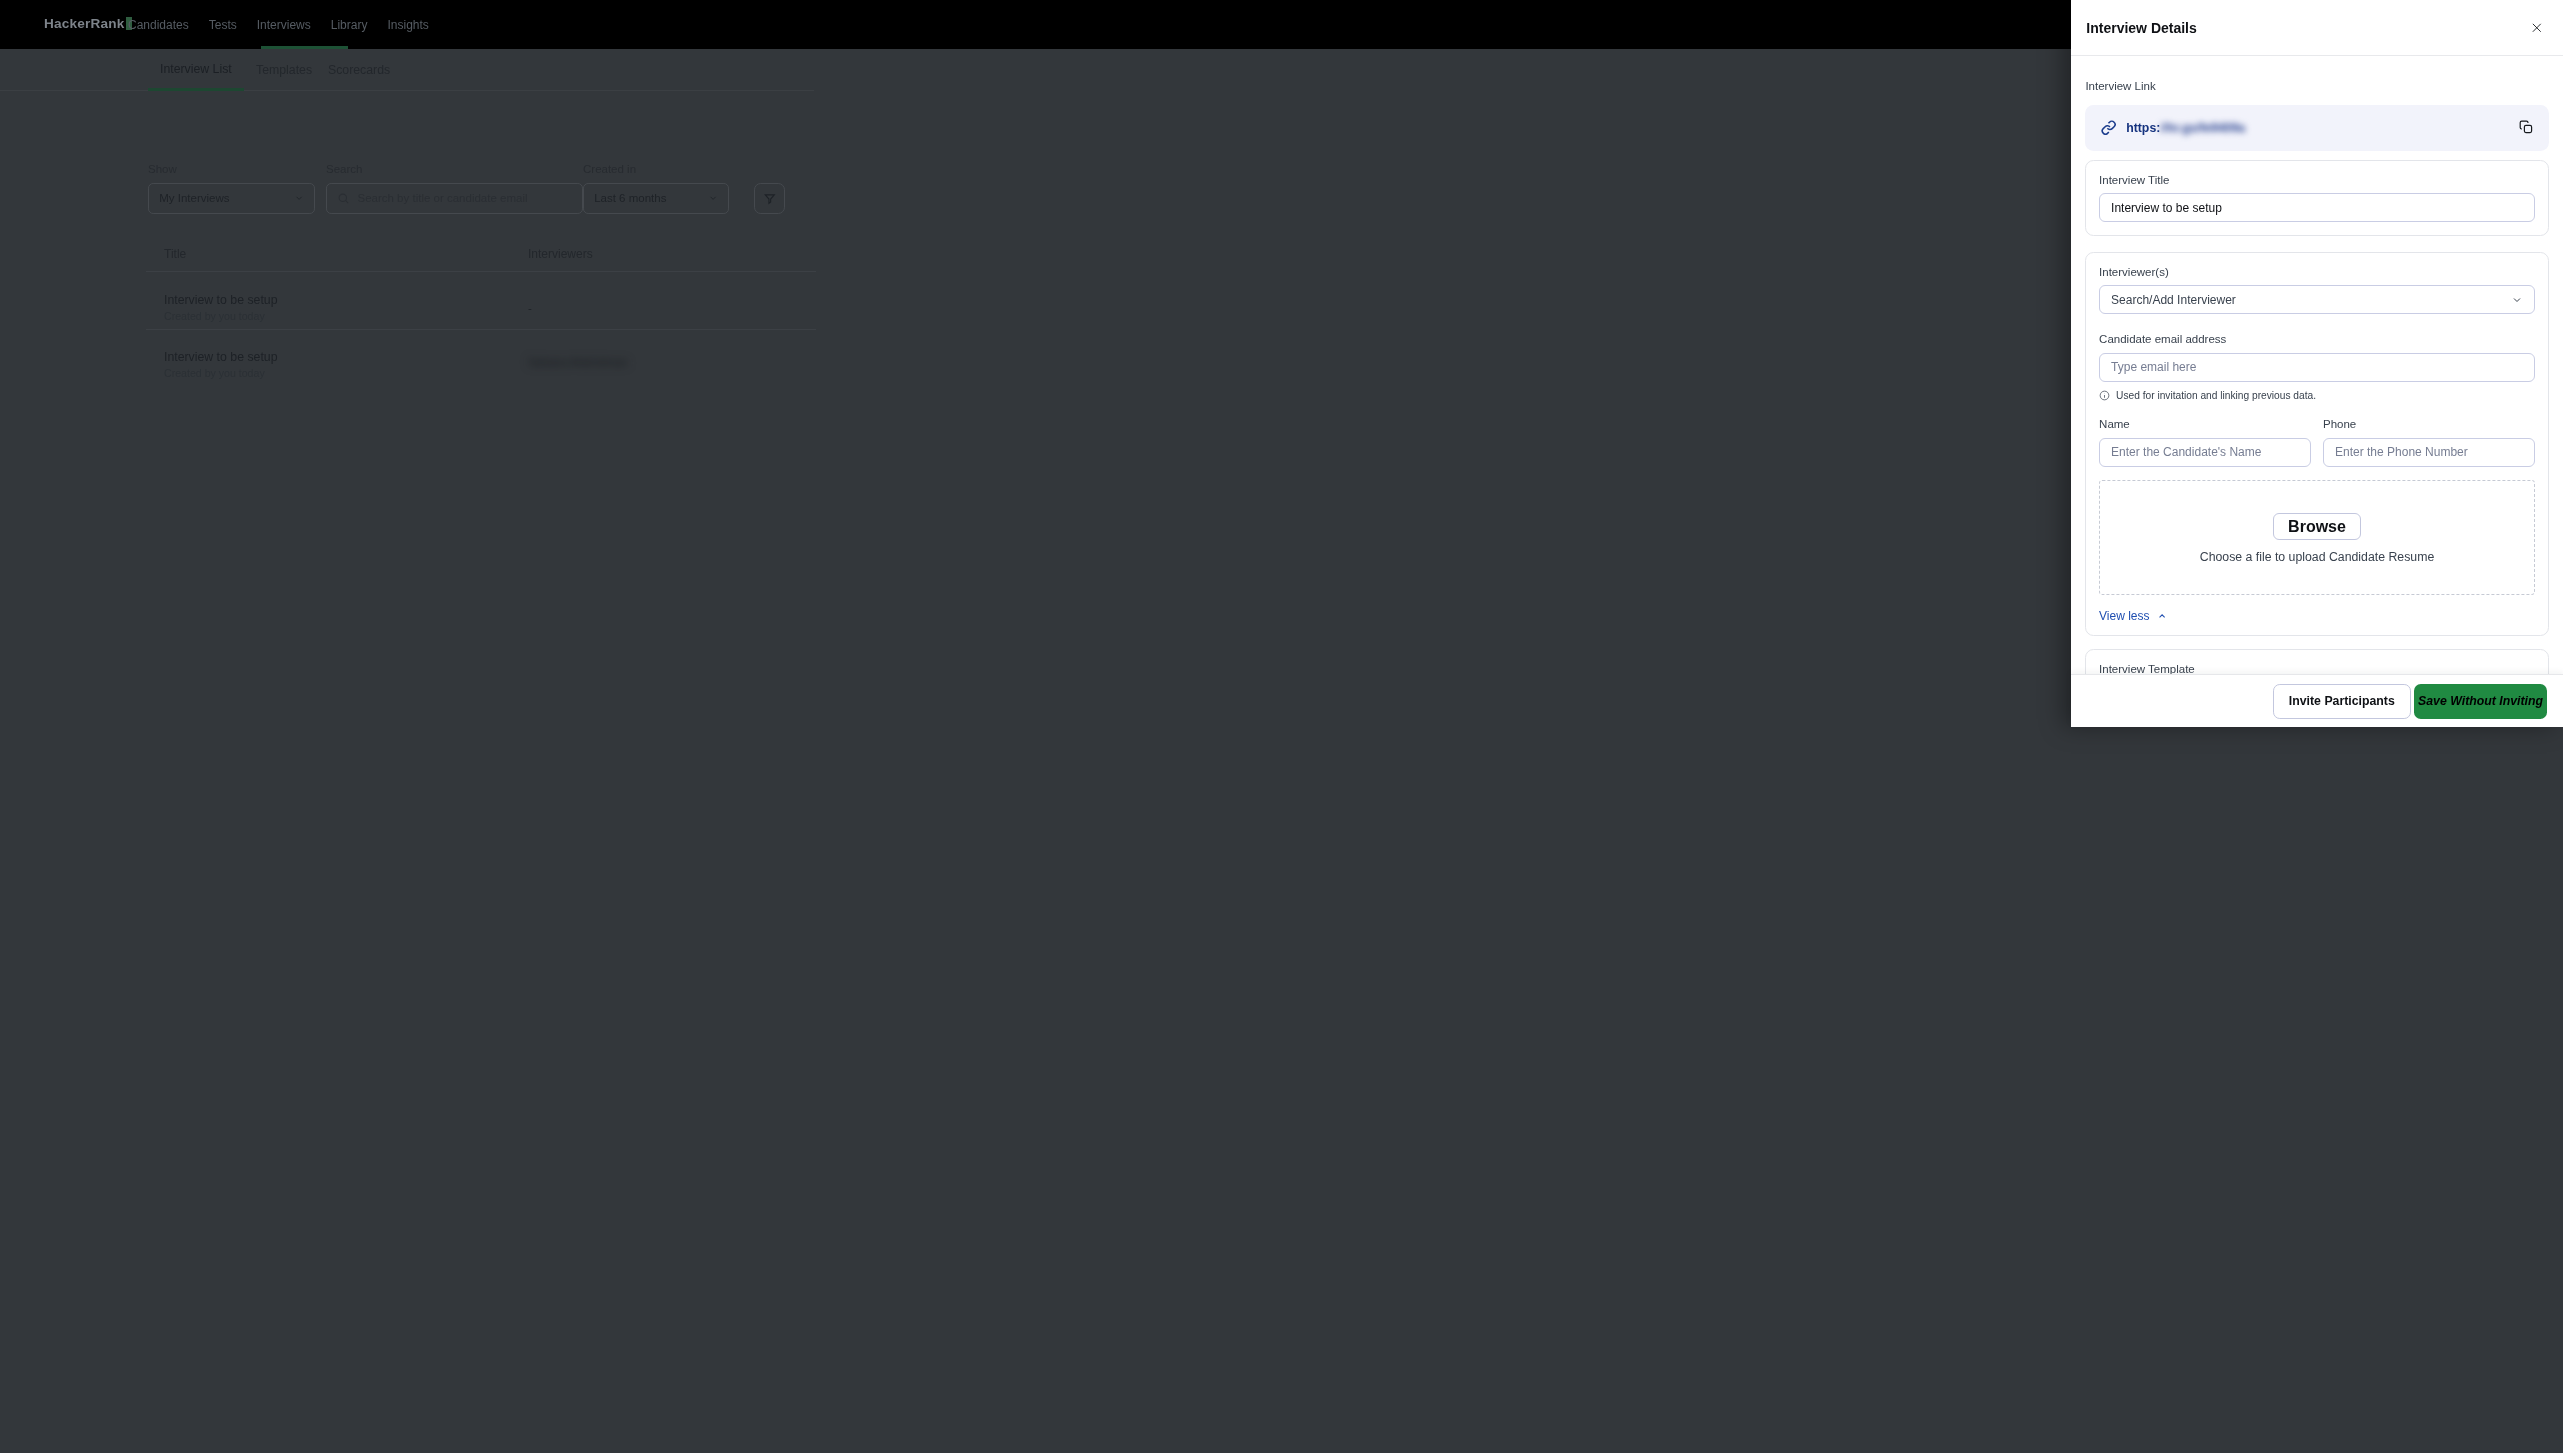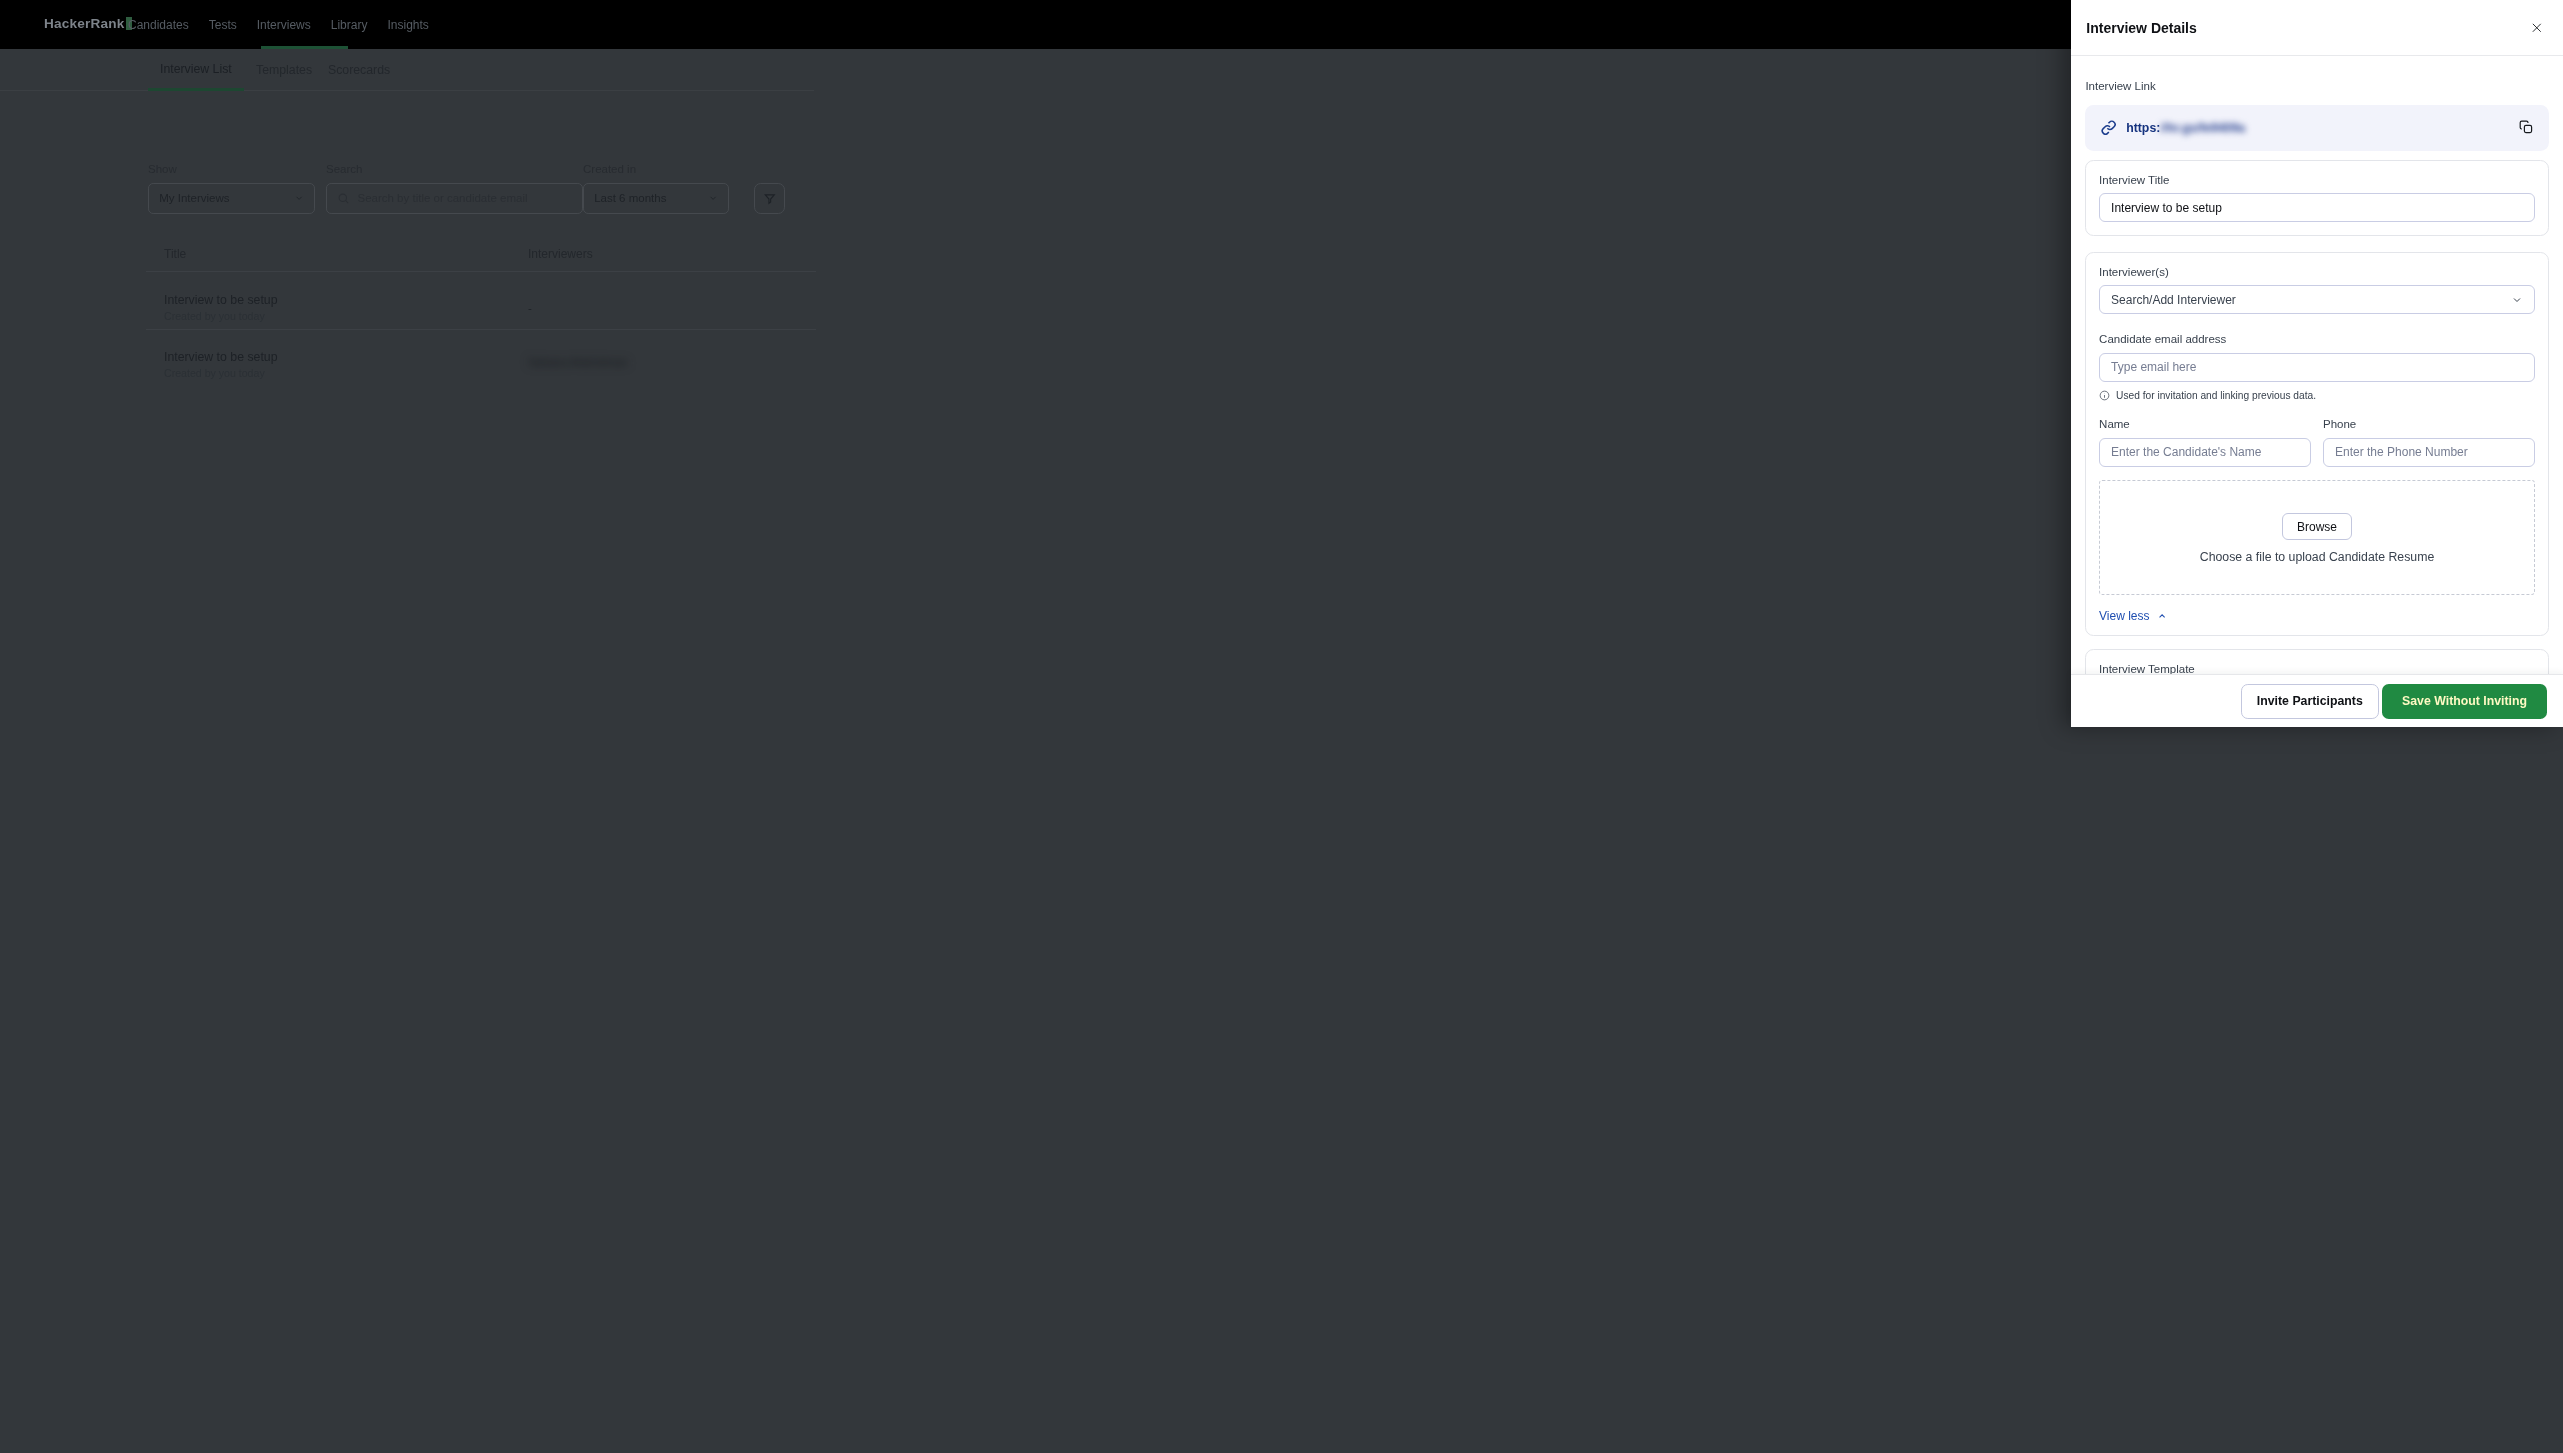--- a/index.html
+++ b/index.html
@@ -83,7 +83,7 @@
   .dropzone { margin-top:13.6px; height:115px; border:0.8px dashed #c6cad4; border-radius:3.4px;
     display:flex; flex-direction:column; align-items:center; padding-top:32px; }
   .browsebtn { height:27px; padding:0 14.4px; background:#fff; border:0.8px solid #c3c7de; border-radius:6px;
-    font-size:12px; font-weight:400; color:#0f1115; cursor:pointer; font-family:"Liberation Sans",sans-serif; }
+    font-size:16px; font-weight:700; color:#0f1115; cursor:pointer; font-family:"Liberation Sans",sans-serif; }
   .dzhint { margin-top:9.3px; font-size:12.3px; color:#39424e; }
   .viewless { margin-top:13.6px; display:flex; align-items:center; gap:7.6px; color:#1f4eb0;
     font-size:12px; cursor:pointer; width:76px; }

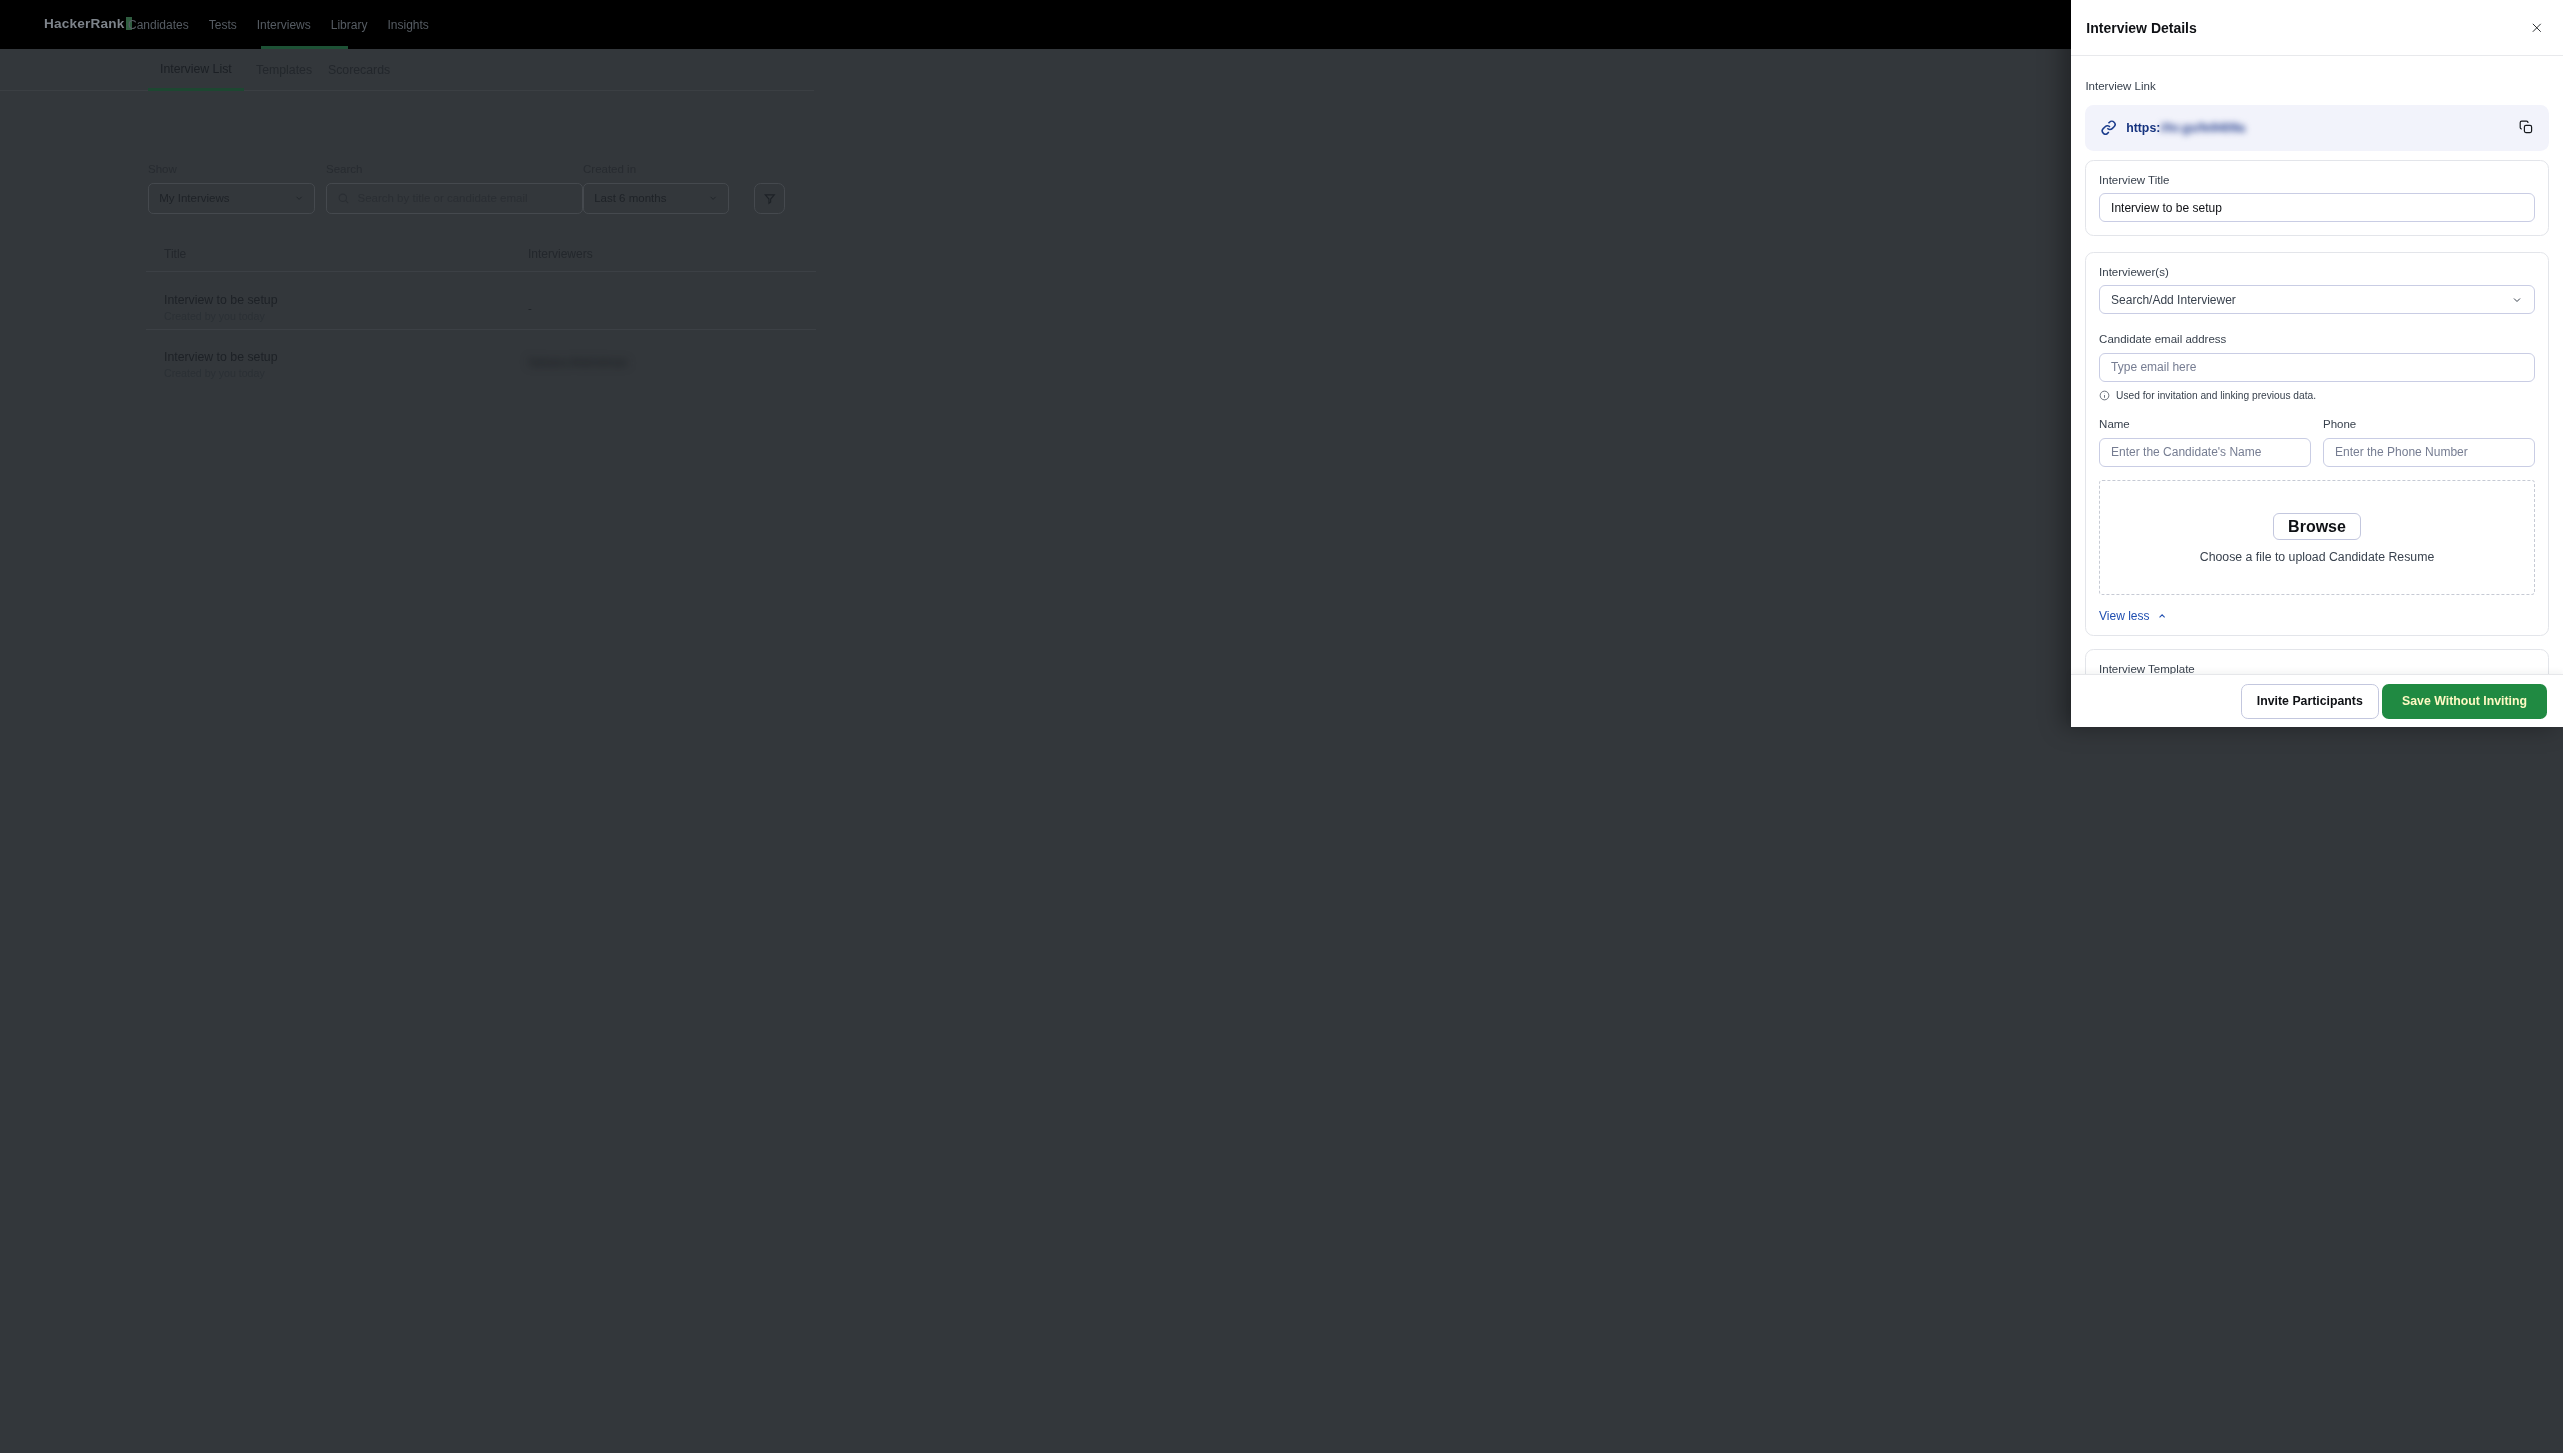--- a/index.html
+++ b/index.html
@@ -95,7 +95,7 @@
   .btn { height:35px; border-radius:6.8px; font-size:12.3px; font-weight:700; cursor:pointer;
     font-family:"Liberation Sans",sans-serif; }
   .btn-secondary { background:#fff; border:0.8px solid #c3c7de; color:#0f1115; padding:0 15.3px; }
-  .btn-primary { background:#208a42; border:none; color:#fef9c3; padding:0 20px; }
+  .btn-primary { background:#208a42; border:none; color:#000000; padding:0 4px;font-style:italic; }
 </style>
 </head>
 <body>

